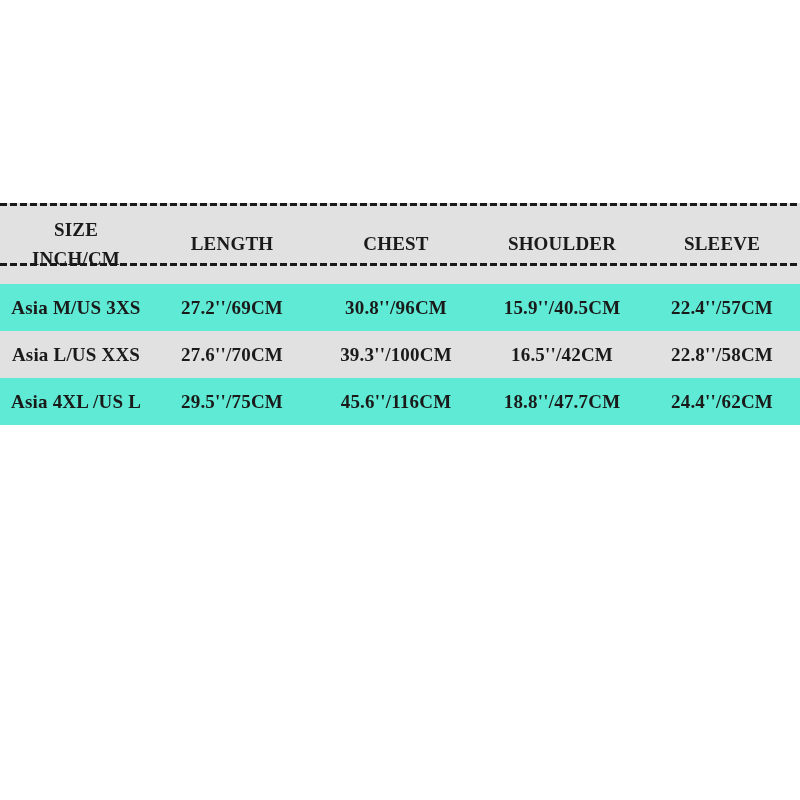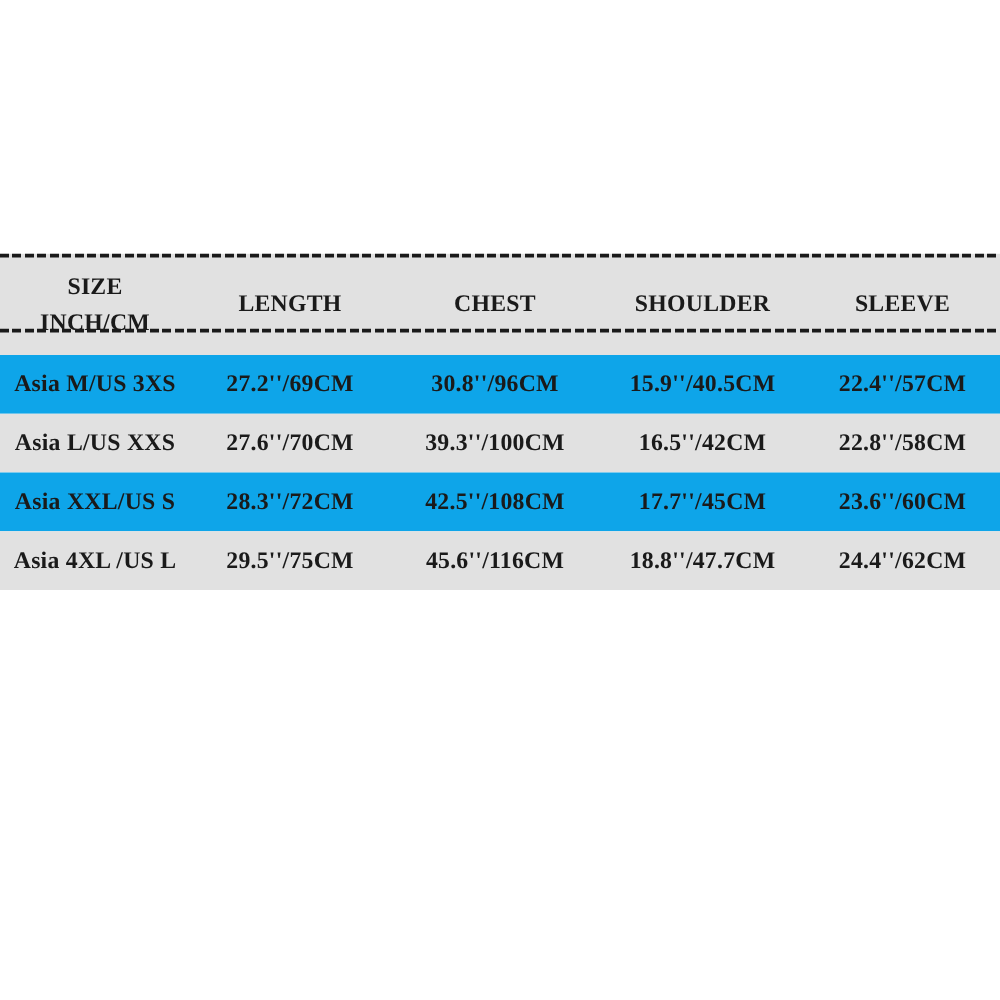--- a/index.html
+++ b/index.html
@@ -46,7 +46,7 @@
   }
   tbody tr.data-row {
     height: 47px;
-    background: #0ea5e9;
+    background: #5eead4;
   }
   tbody tr.data-row:nth-child(even) {
     background: #e1e1e1;

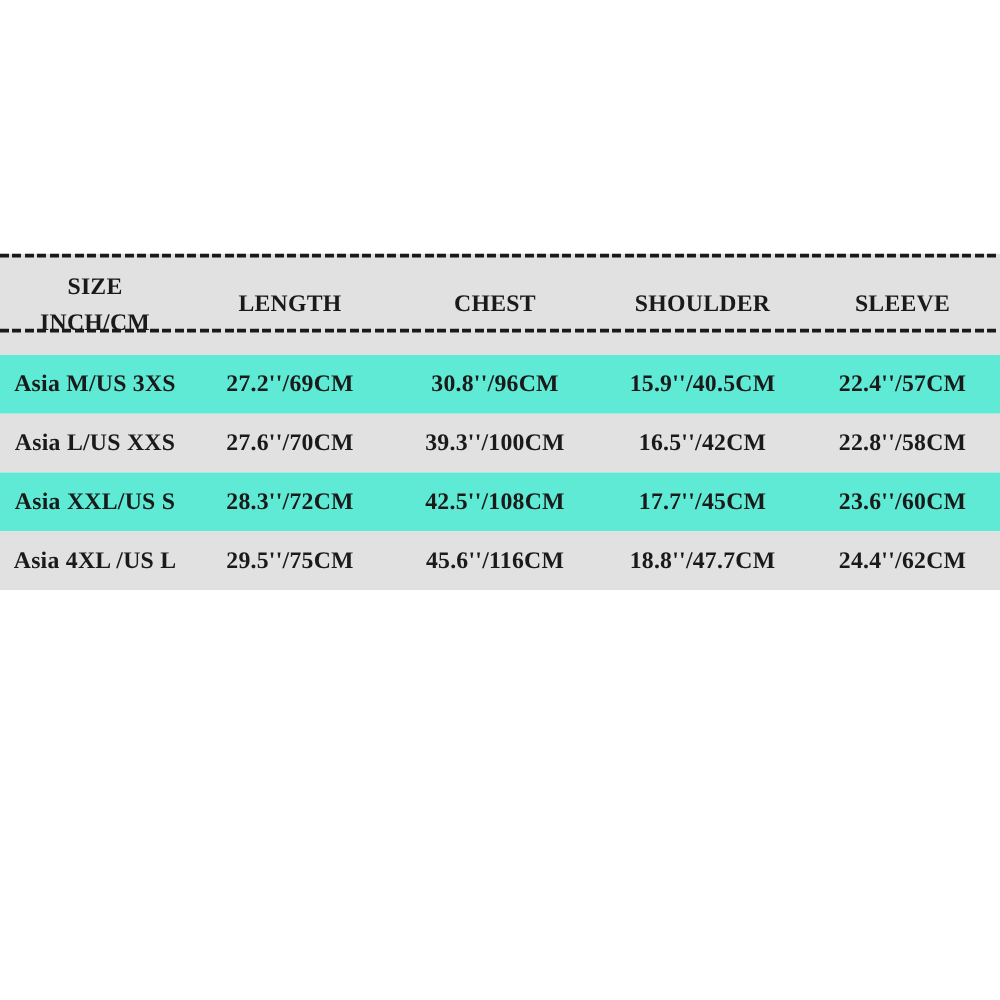--- a/index.html
+++ b/index.html
@@ -102,13 +102,6 @@
         <td>22.8''/58CM</td>
       </tr>
       <tr class="data-row">
-        <td>Asia XXL/US S</td>
-        <td>28.3''/72CM</td>
-        <td>42.5''/108CM</td>
-        <td>17.7''/45CM</td>
-        <td>23.6''/60CM</td>
-      </tr>
-      <tr class="data-row">
         <td>Asia 4XL /US L</td>
         <td>29.5''/75CM</td>
         <td>45.6''/116CM</td>

